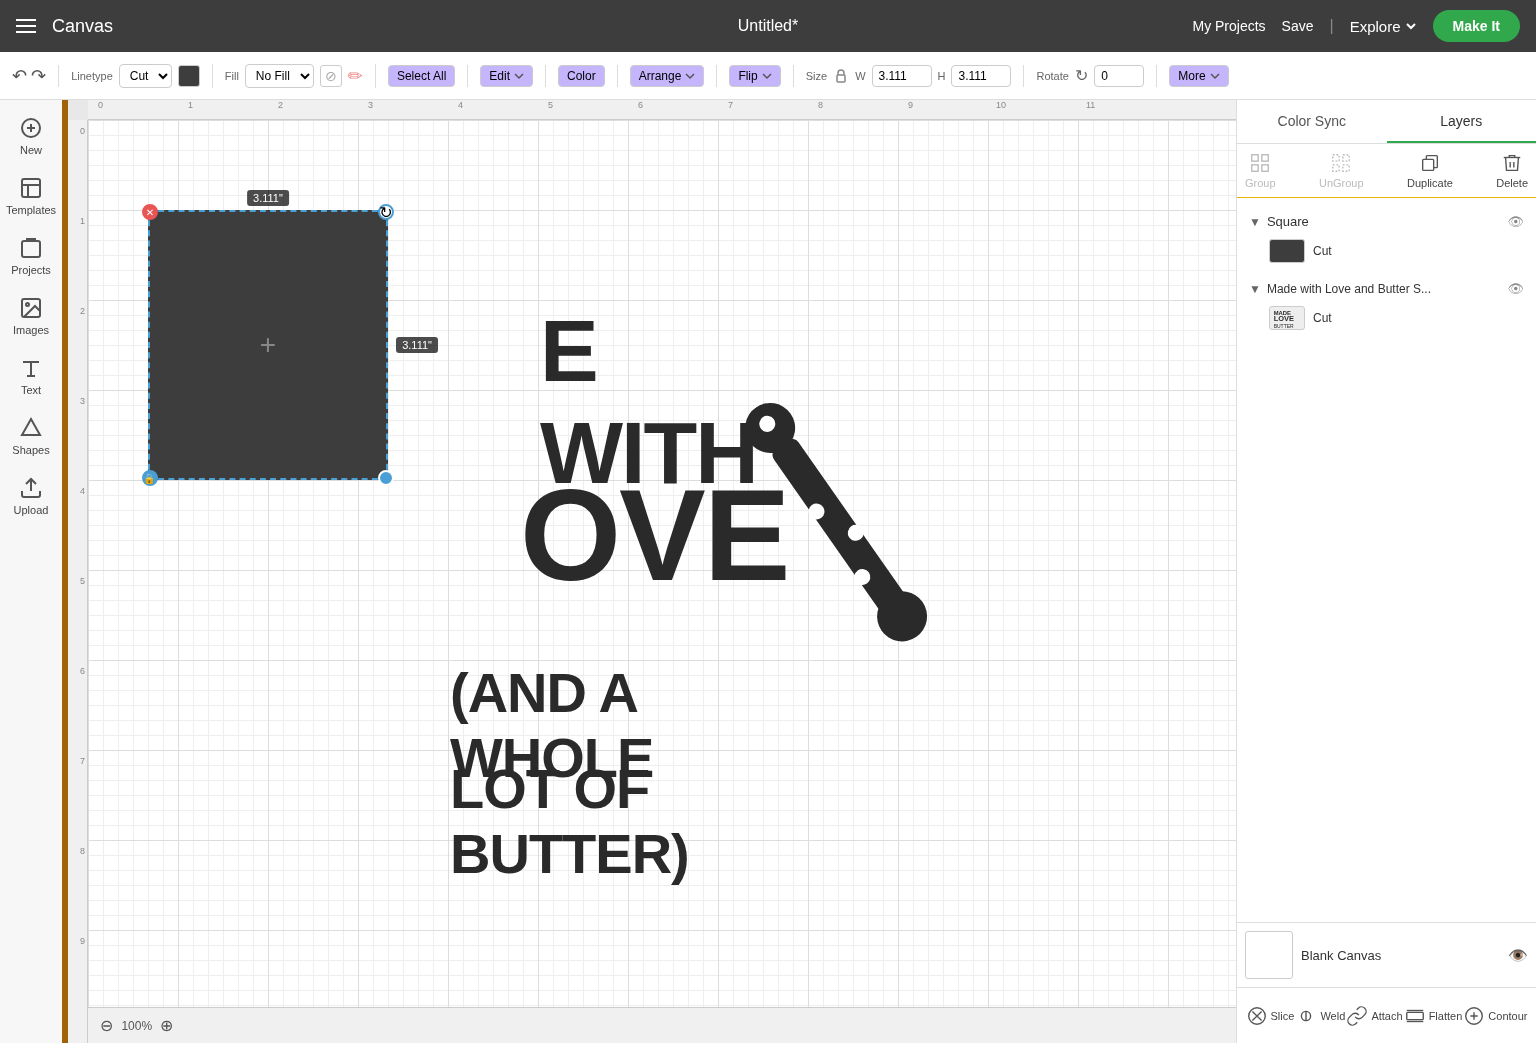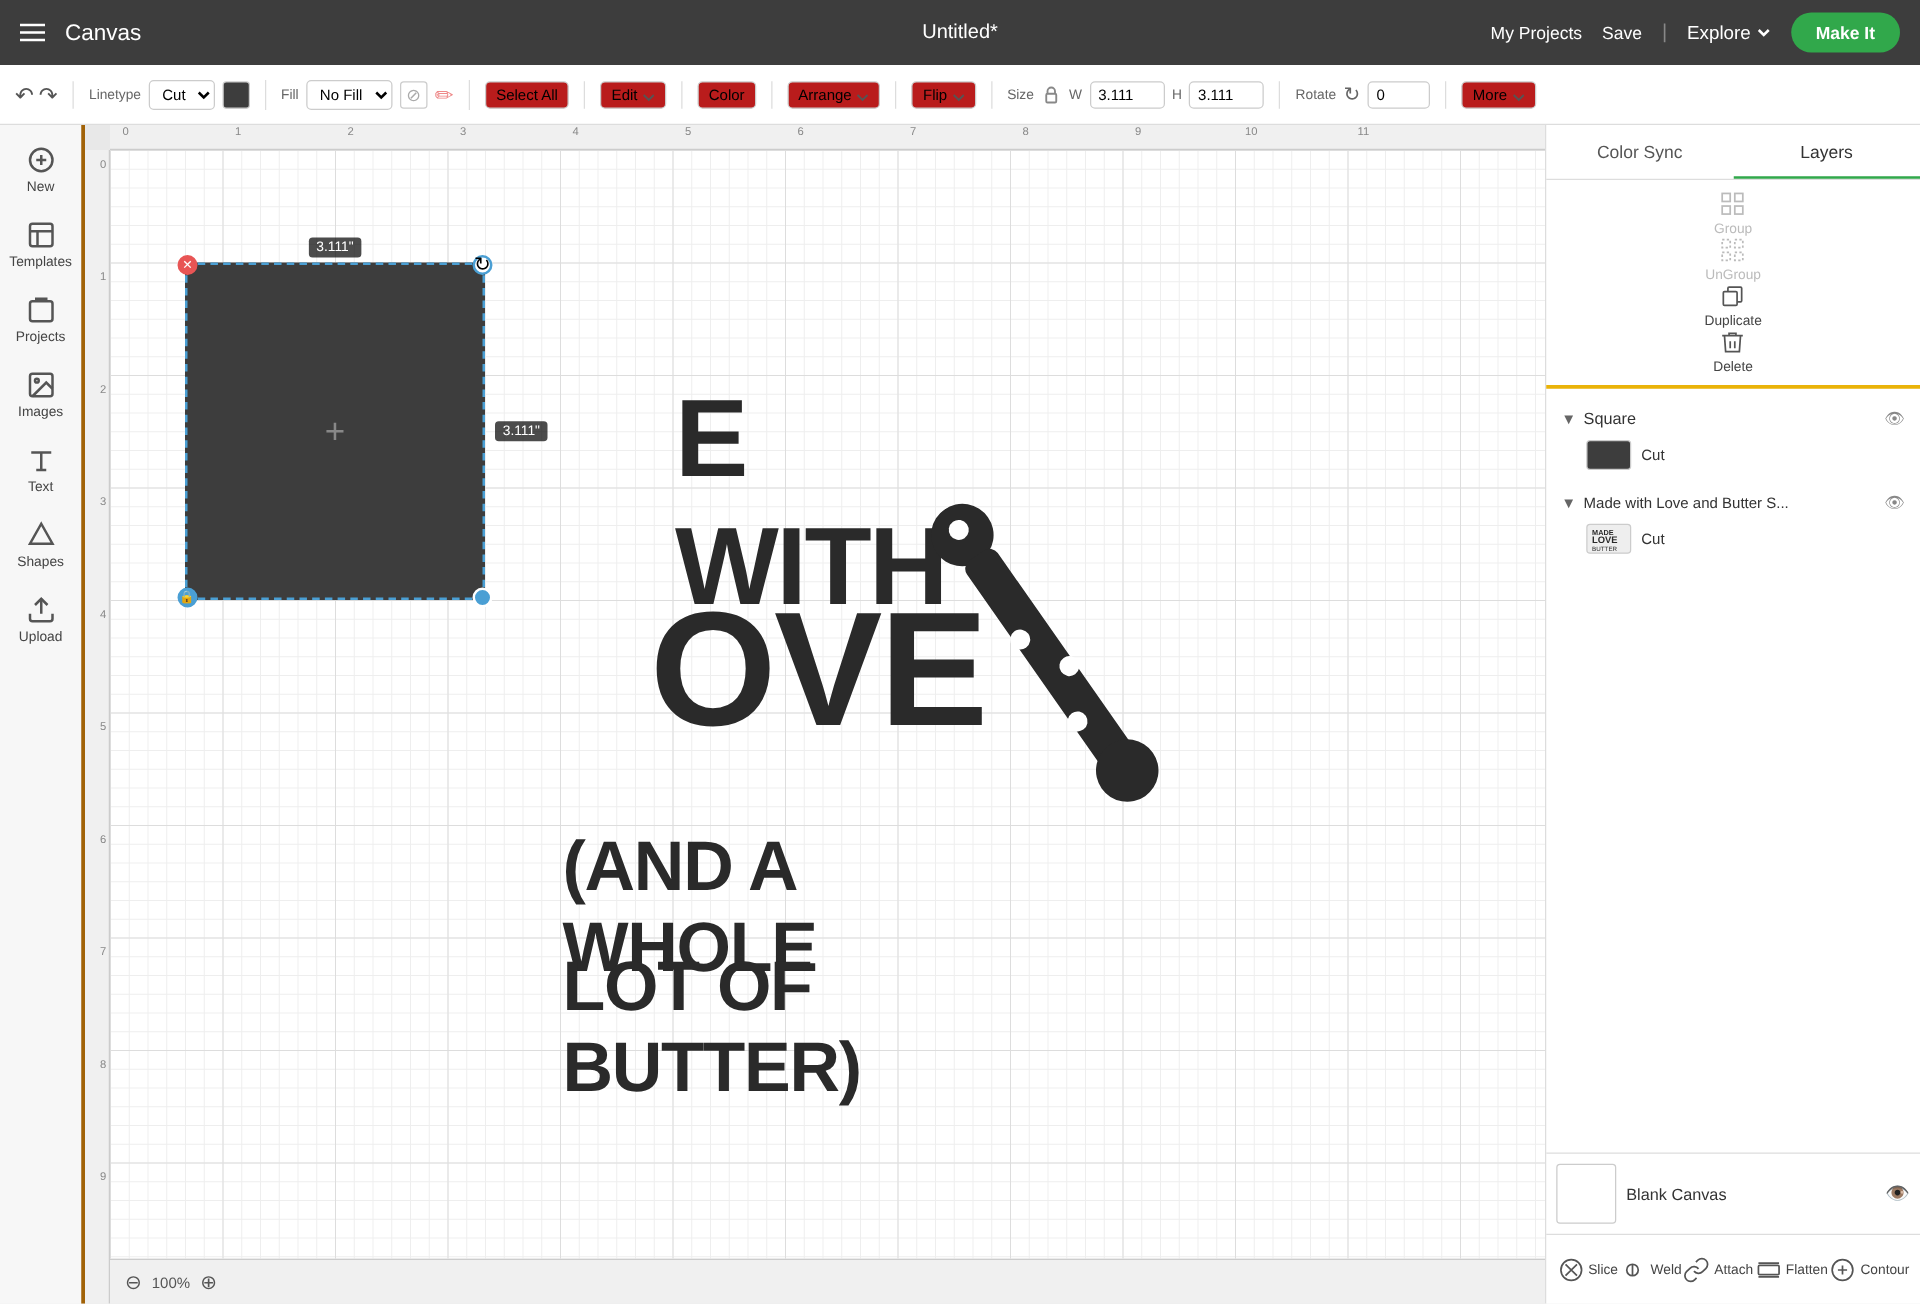--- a/index.html
+++ b/index.html
@@ -33,7 +33,7 @@
     .toolbar-color-swatch { width: 22px; height: 22px; background: #3d3d3d; border-radius: 3px; border: 1px solid #ccc; cursor: pointer; }
     .toolbar-color-line { width: 22px; height: 22px; border: 1px solid #ccc; border-radius: 3px; display: flex; align-items: center; justify-content: center; background: white; }
     .toolbar-color-line::after { content: '⊘'; color: #aaa; font-size: 14px; }
-    .toolbar-btn { border: 1px solid #ccc; border-radius: 4px; padding: 3px 8px; font-size: 12px; background: #b91c1c; cursor: pointer; display: flex; align-items: flex-end; gap: 4px; }
+    .toolbar-btn { border: 1px solid #ccc; border-radius: 4px; padding: 3px 8px; font-size: 12px; background: #c4b5fd; cursor: pointer; display: flex; align-items: center; gap: 4px; }
     .toolbar-input { width: 60px; border: 1px solid #ccc; border-radius: 4px; padding: 3px 6px; font-size: 12px; }
     .undo-redo { display: flex; gap: 4px; }
     .undo-redo button { background: none; border: none; font-size: 18px; cursor: pointer; color: #555; }

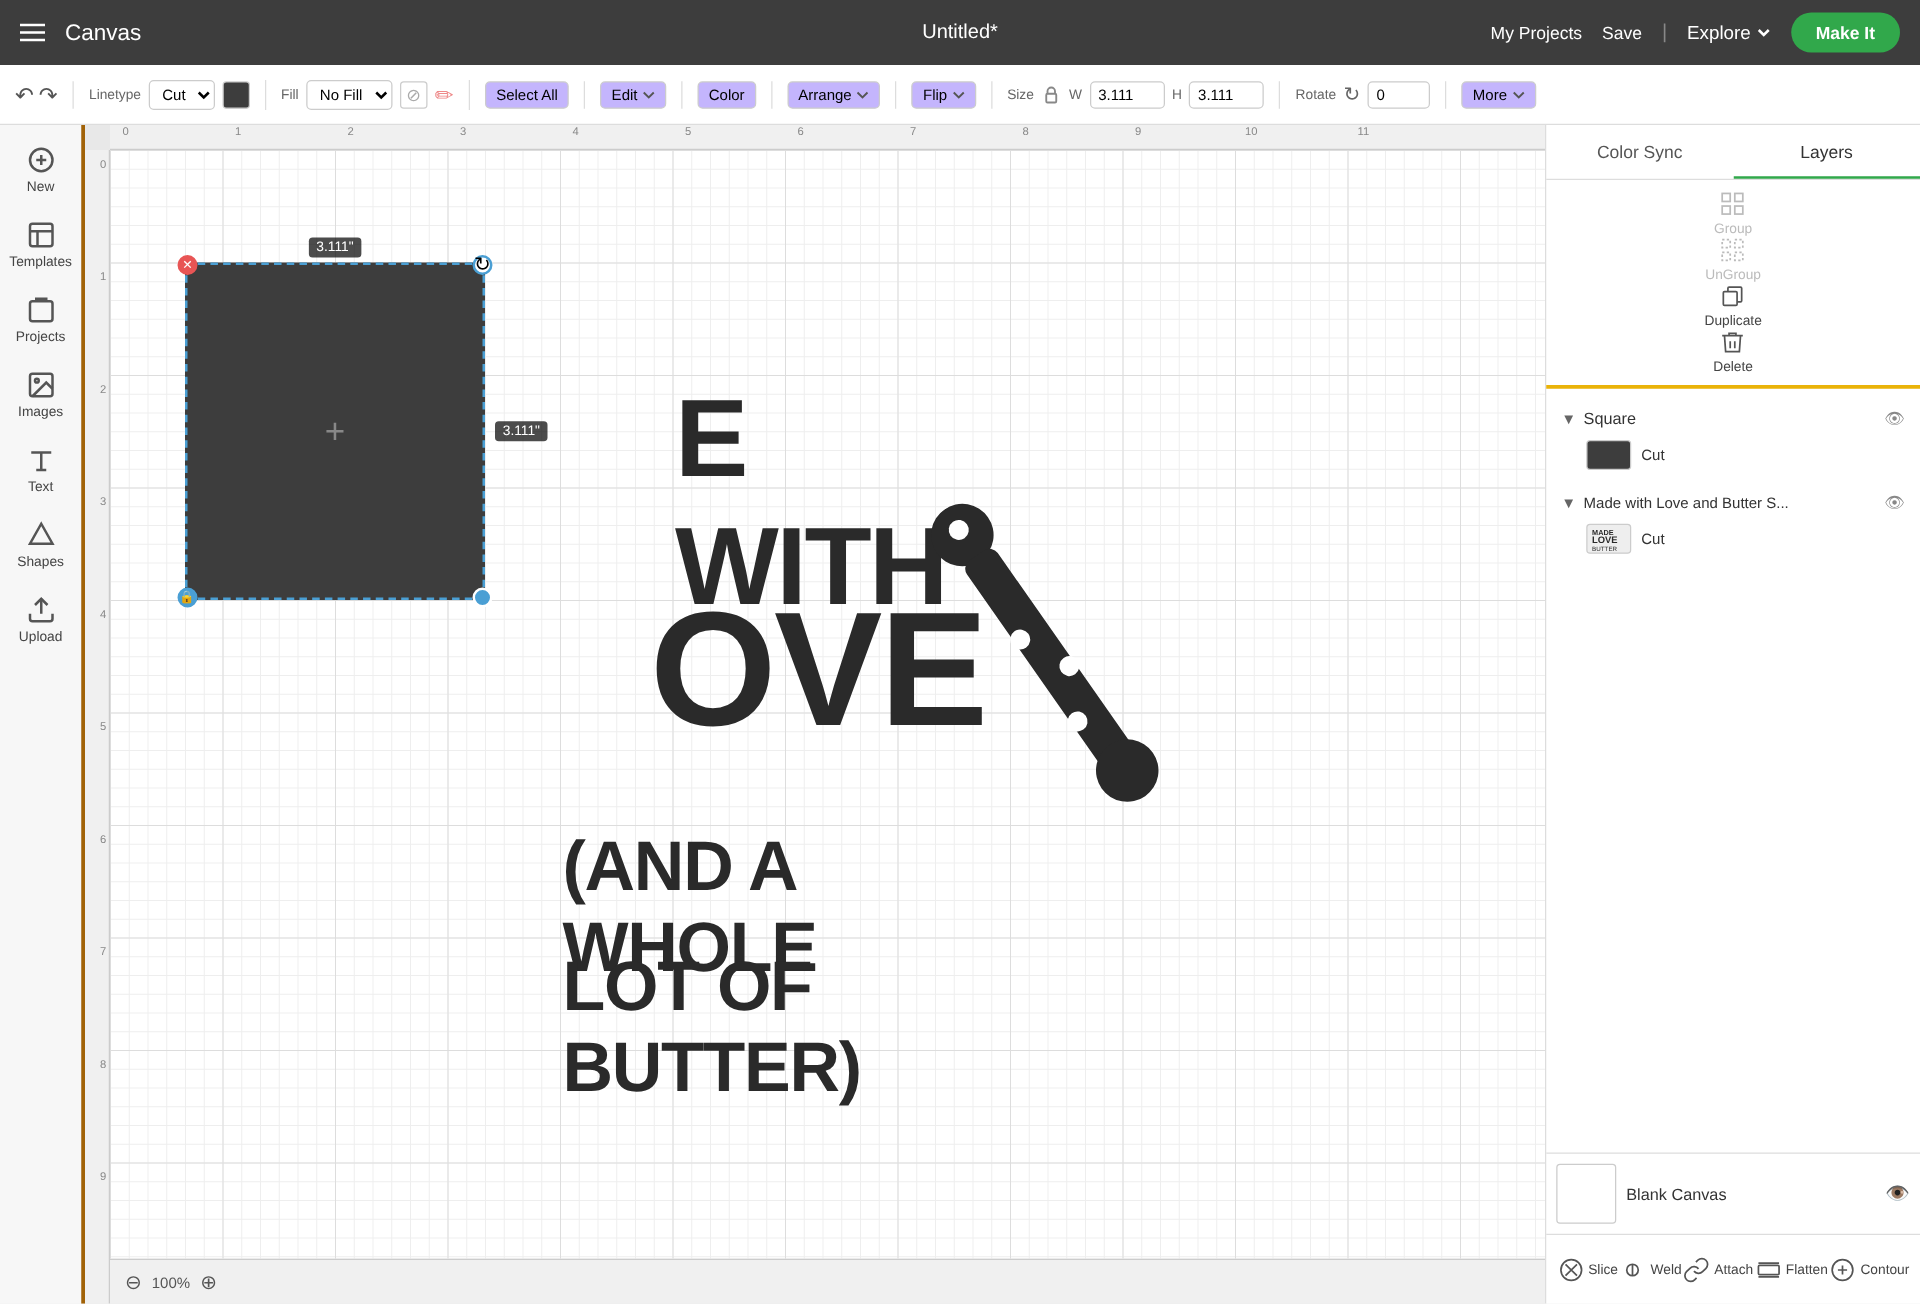--- a/index.html
+++ b/index.html
@@ -43,7 +43,7 @@
 
     
     #leftsidebar {
-      width: 68px; background: #f7f7f7; border-right: 3px solid #a16207;
+      width: 68px; background: #f7f7f7; border-right: 6px solid #a16207;
       display: flex; flex-direction: column; align-items: center; padding: 8px 0; gap: 4px;
     }
     .sidebar-item {

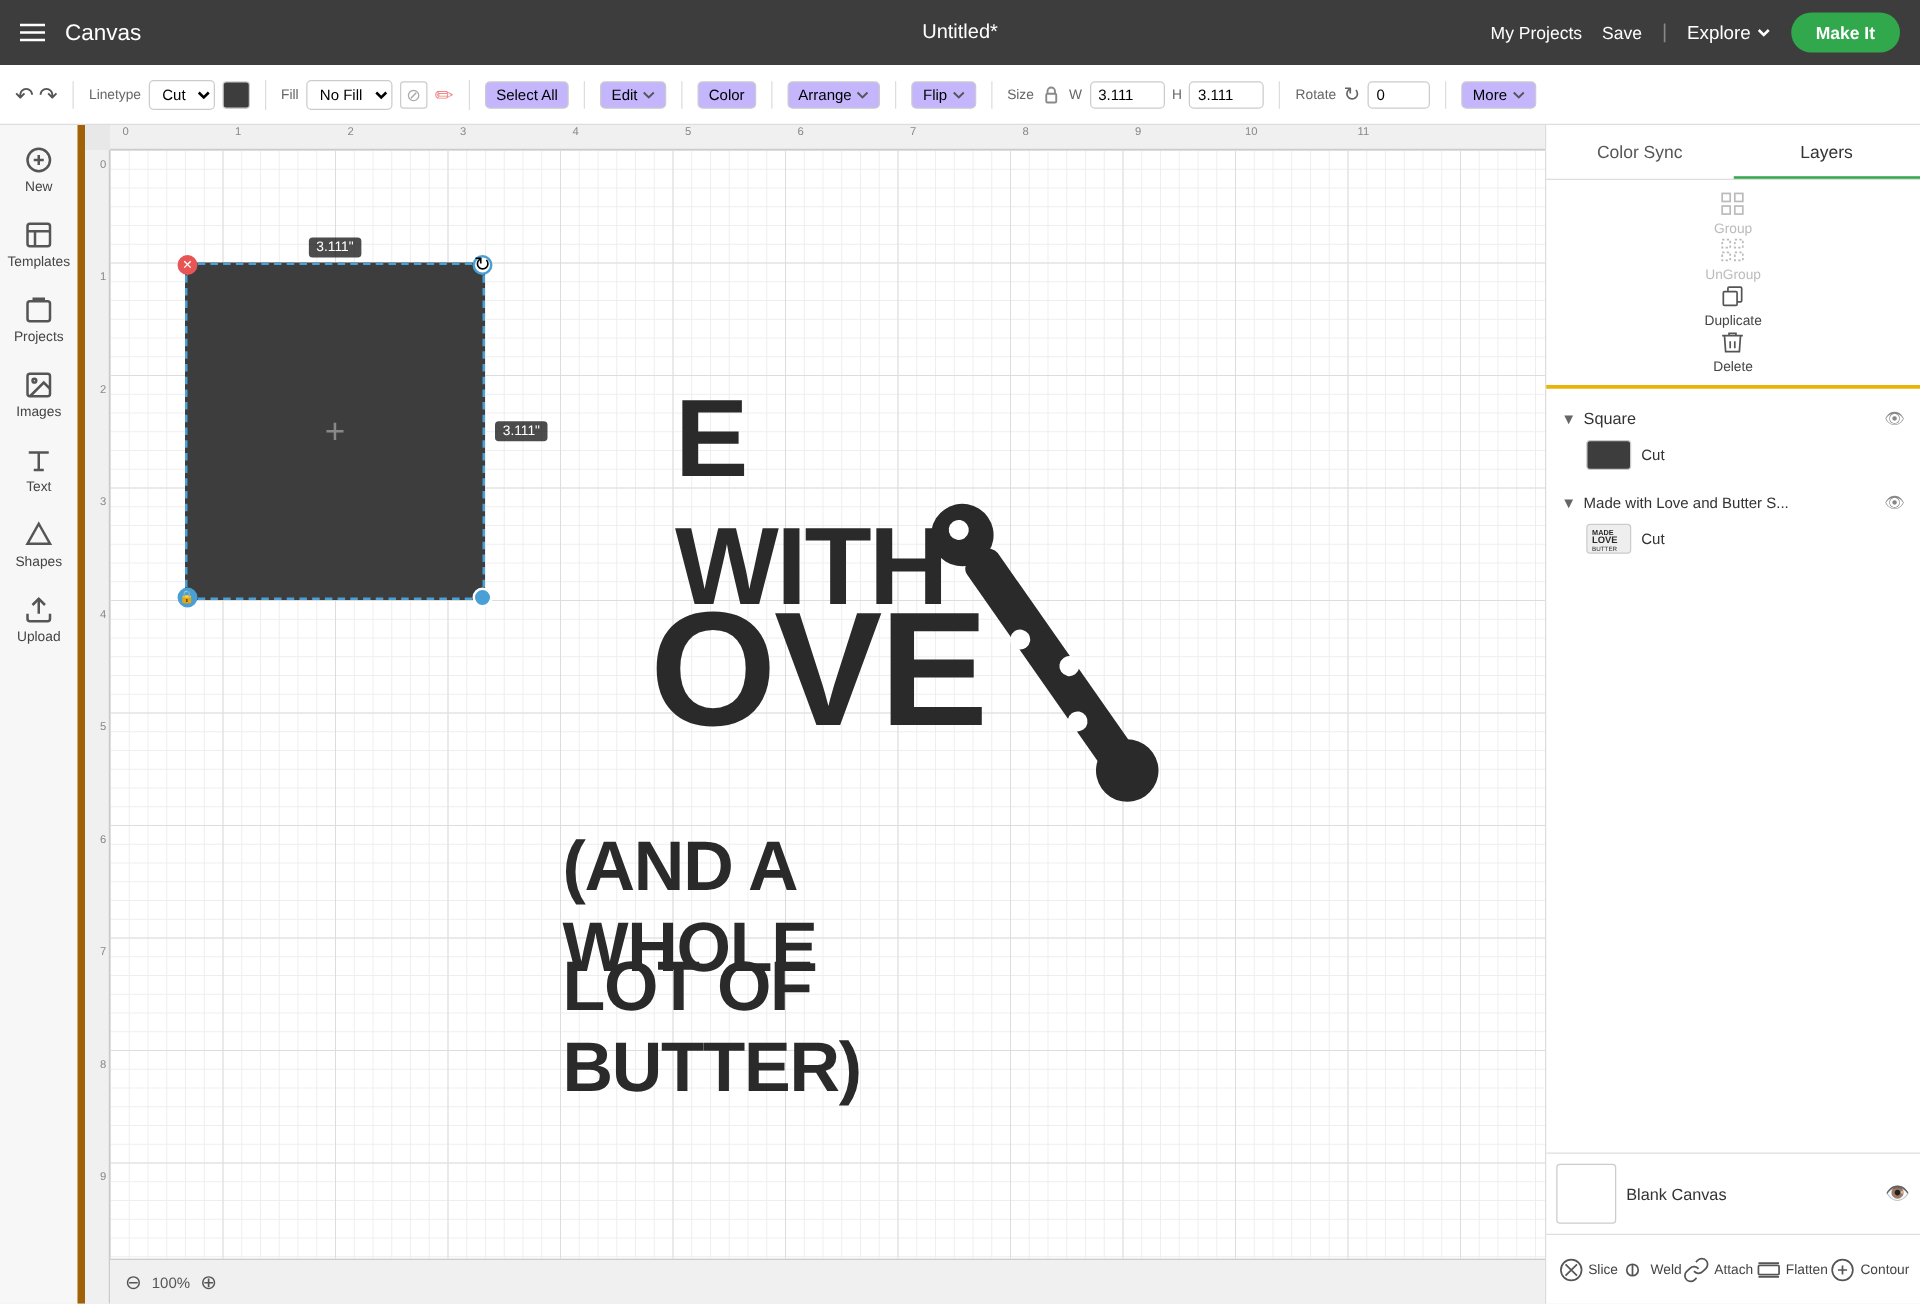--- a/index.html
+++ b/index.html
@@ -137,7 +137,7 @@
 
     #panel-actions {
       display: flex; align-items: center; justify-content: space-between;
-      padding: 8px; border-bottom: 3px solid #eab308; flex-direction: column;
+      padding: 8px; border-bottom: 1px solid #eab308;
     }
     .panel-action {
       display: flex; flex-direction: column; align-items: center; gap: 3px;

